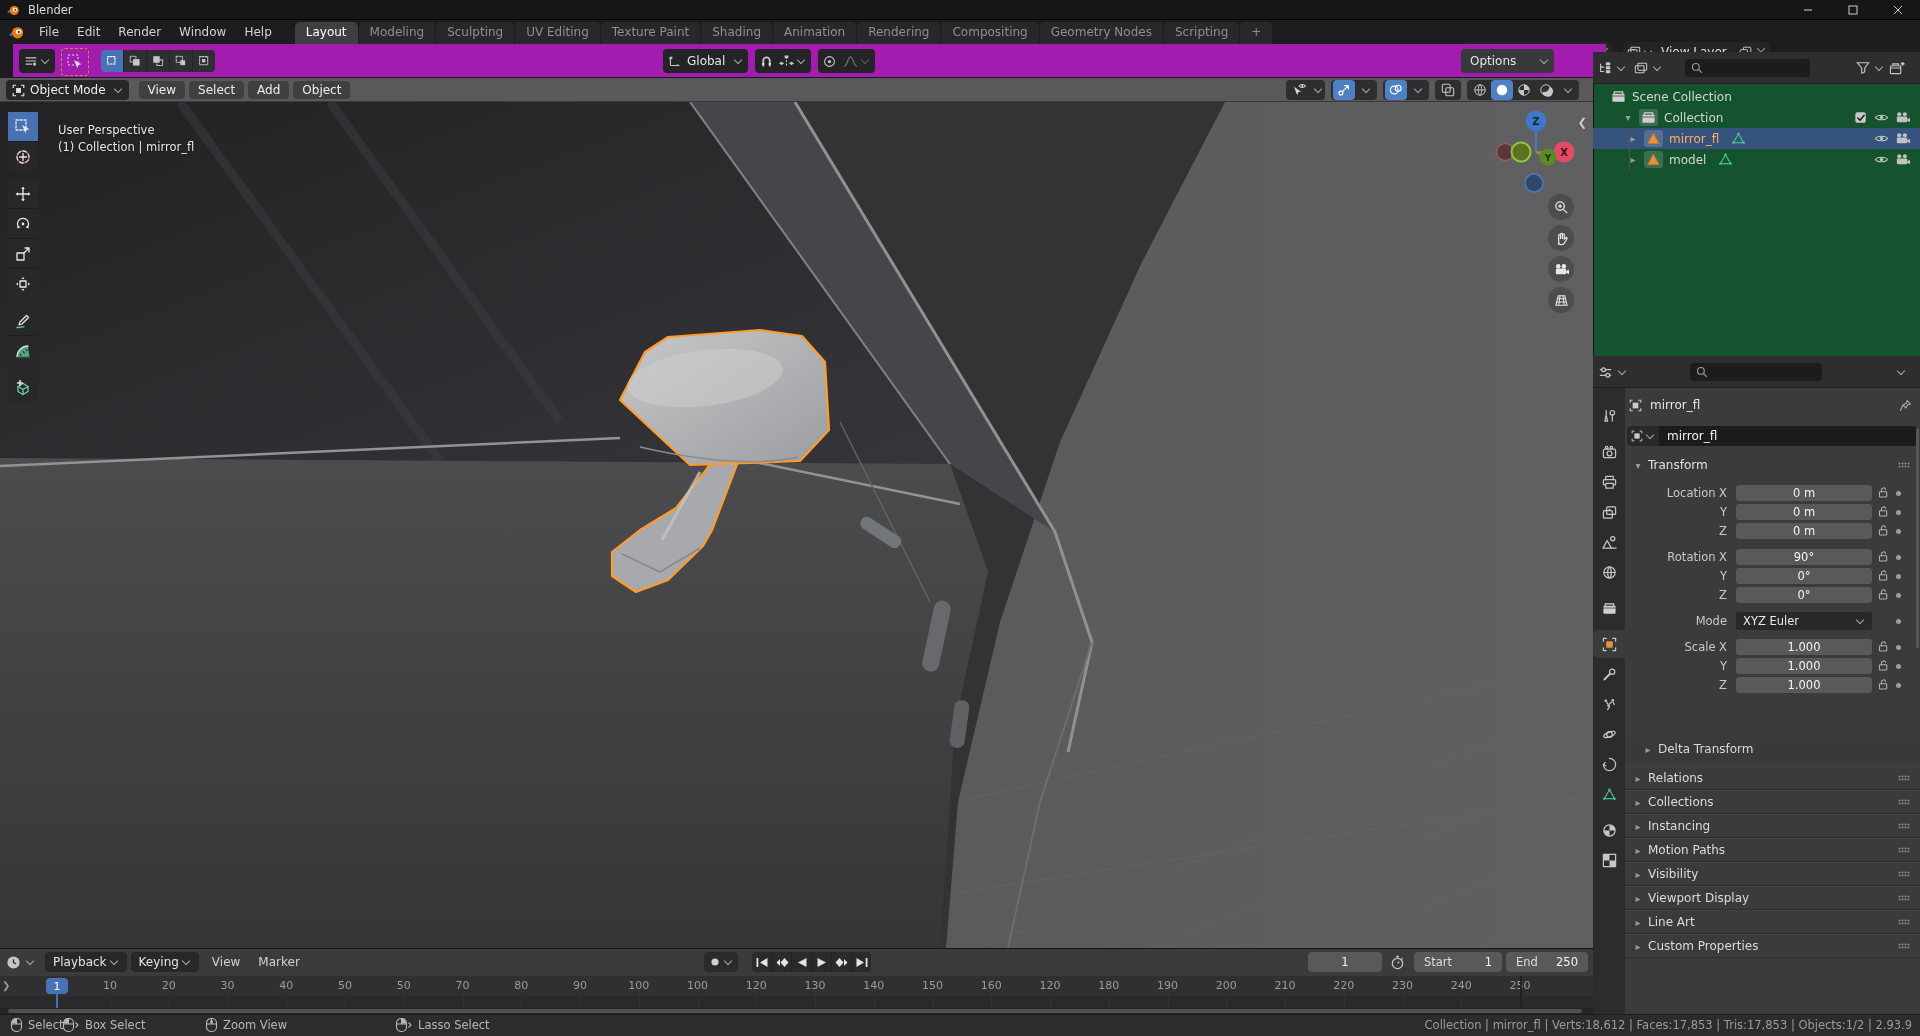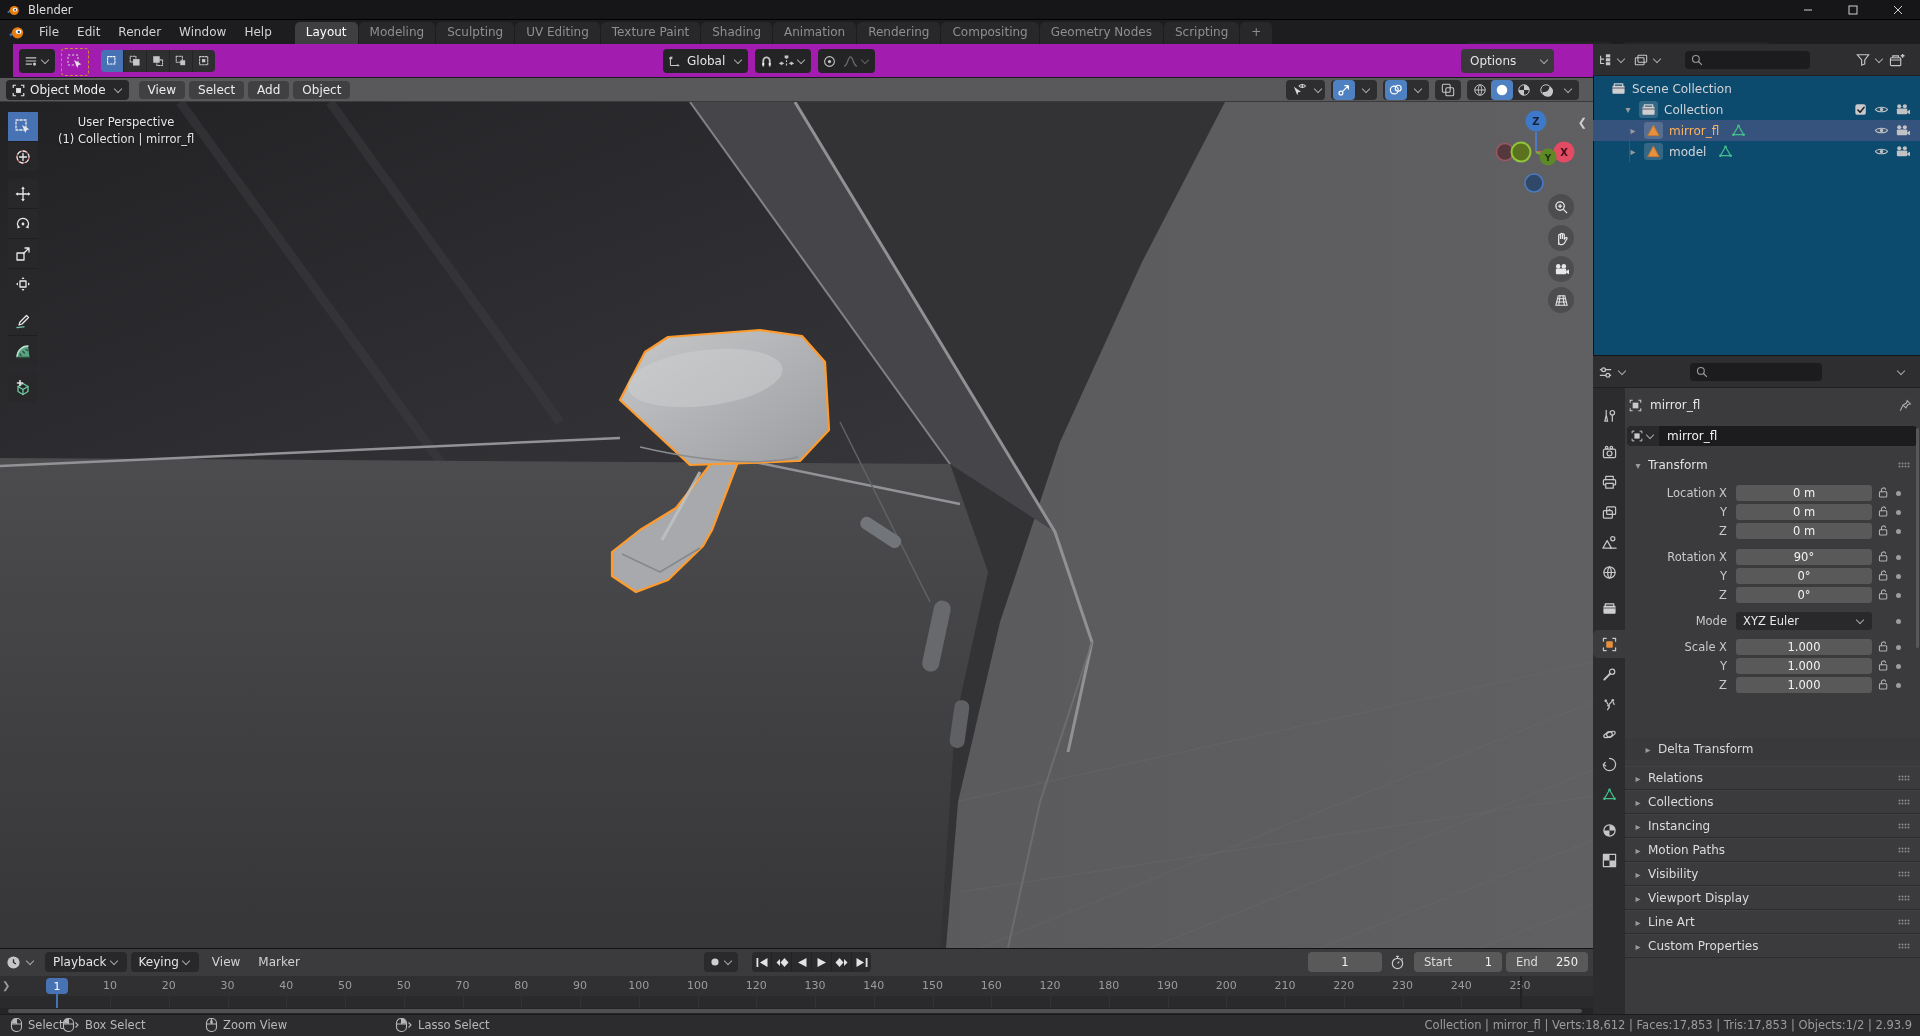--- a/index.html
+++ b/index.html
@@ -60,7 +60,7 @@
   .navbtn{width:26px;height:26px;border-radius:13px;background:rgba(28,28,30,.28);display:flex;align-items:center;justify-content:center;margin-bottom:5px;color:#e8e8e8;}
   .collapse-arrow{position:absolute;color:#cfcfcf;font-size:11px;}
   
-  #outliner{left:1593px;top:44px;width:327px;height:312px;background:#0c4a6e;box-shadow:inset 1px 0 0 #151517, inset 0 -1px 0 #151517;text-decoration:underline;}
+  #outliner{left:1593px;top:52px;width:327px;height:312px;background:#14532d;box-shadow:inset 1px 0 0 #151517, inset 0 -1px 0 #151517;text-decoration:underline;}
   #ol-header{position:absolute;left:0;top:0;width:327px;height:32px;background:#2e2e30;box-shadow:inset 0 -1px 0 #202022;display:flex;align-items:center;}
   .srch{background:#1c1c1e;border-radius:4px;height:18px;display:flex;align-items:center;padding:0 6px;color:#9a9a9c;}
   .ol-row{position:absolute;left:0;width:327px;height:21px;display:flex;align-items:center;}

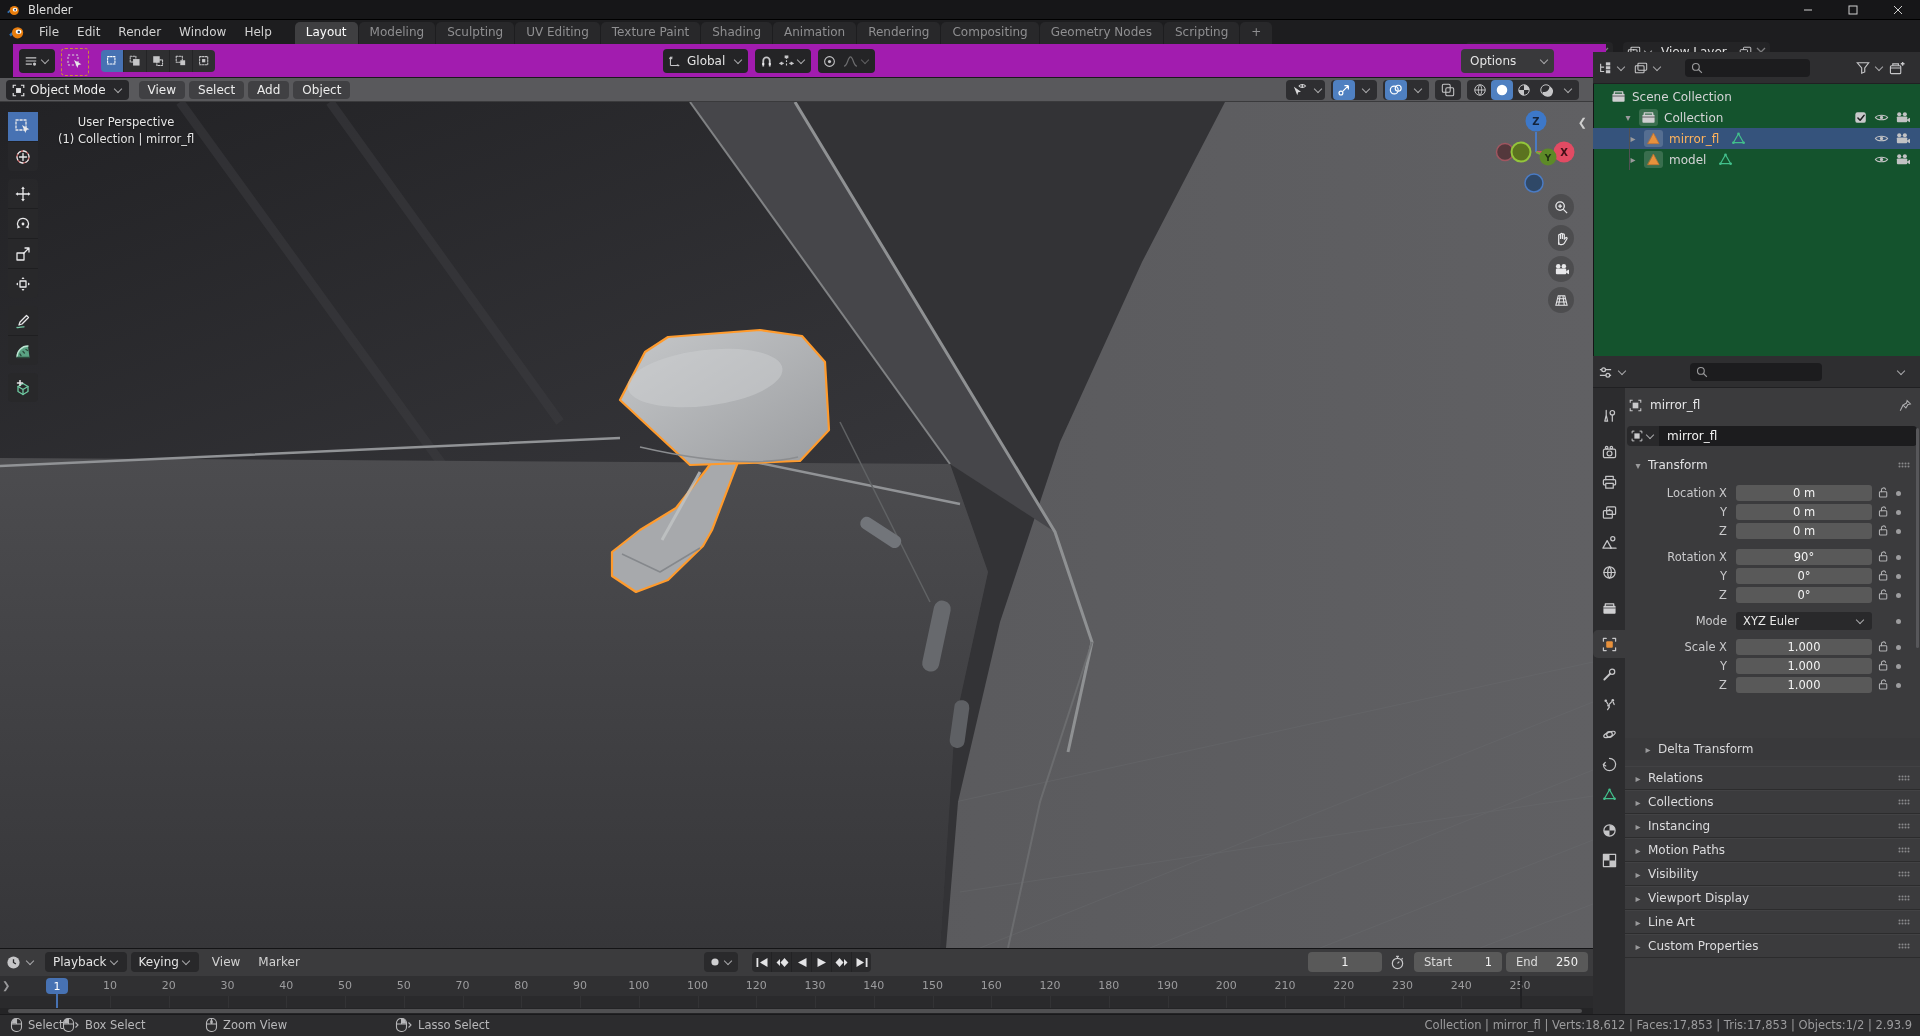--- a/index.html
+++ b/index.html
@@ -49,7 +49,7 @@
   .hseg.on{background:#4f80c1;}
   .hseg.on .icon{color:#fff;}
   #vp-canvas{position:absolute;left:0;top:24px;width:1593px;height:846px;overflow:hidden;background:#58585b;}
-  #vp-overlay{position:absolute;left:58px;top:12px;color:#e6e6e6;text-shadow:0 1px 2px rgba(0,0,0,.45);font-size:11.5px;line-height:17px;text-align:center;}
+  #vp-overlay{position:absolute;left:58px;top:20px;color:#e6e6e6;text-shadow:0 1px 2px rgba(0,0,0,.45);font-size:11.5px;line-height:17px;}
   #vp-toolbar{position:absolute;left:8px;top:10px;width:30px;}
   .tool-btn{width:30px;height:29px;background:rgba(40,40,42,.92);display:flex;align-items:center;justify-content:center;border-bottom:1px solid #1f1f21;}
   .tool-btn.gstart{margin-top:8px;border-radius:4px 4px 0 0;}

